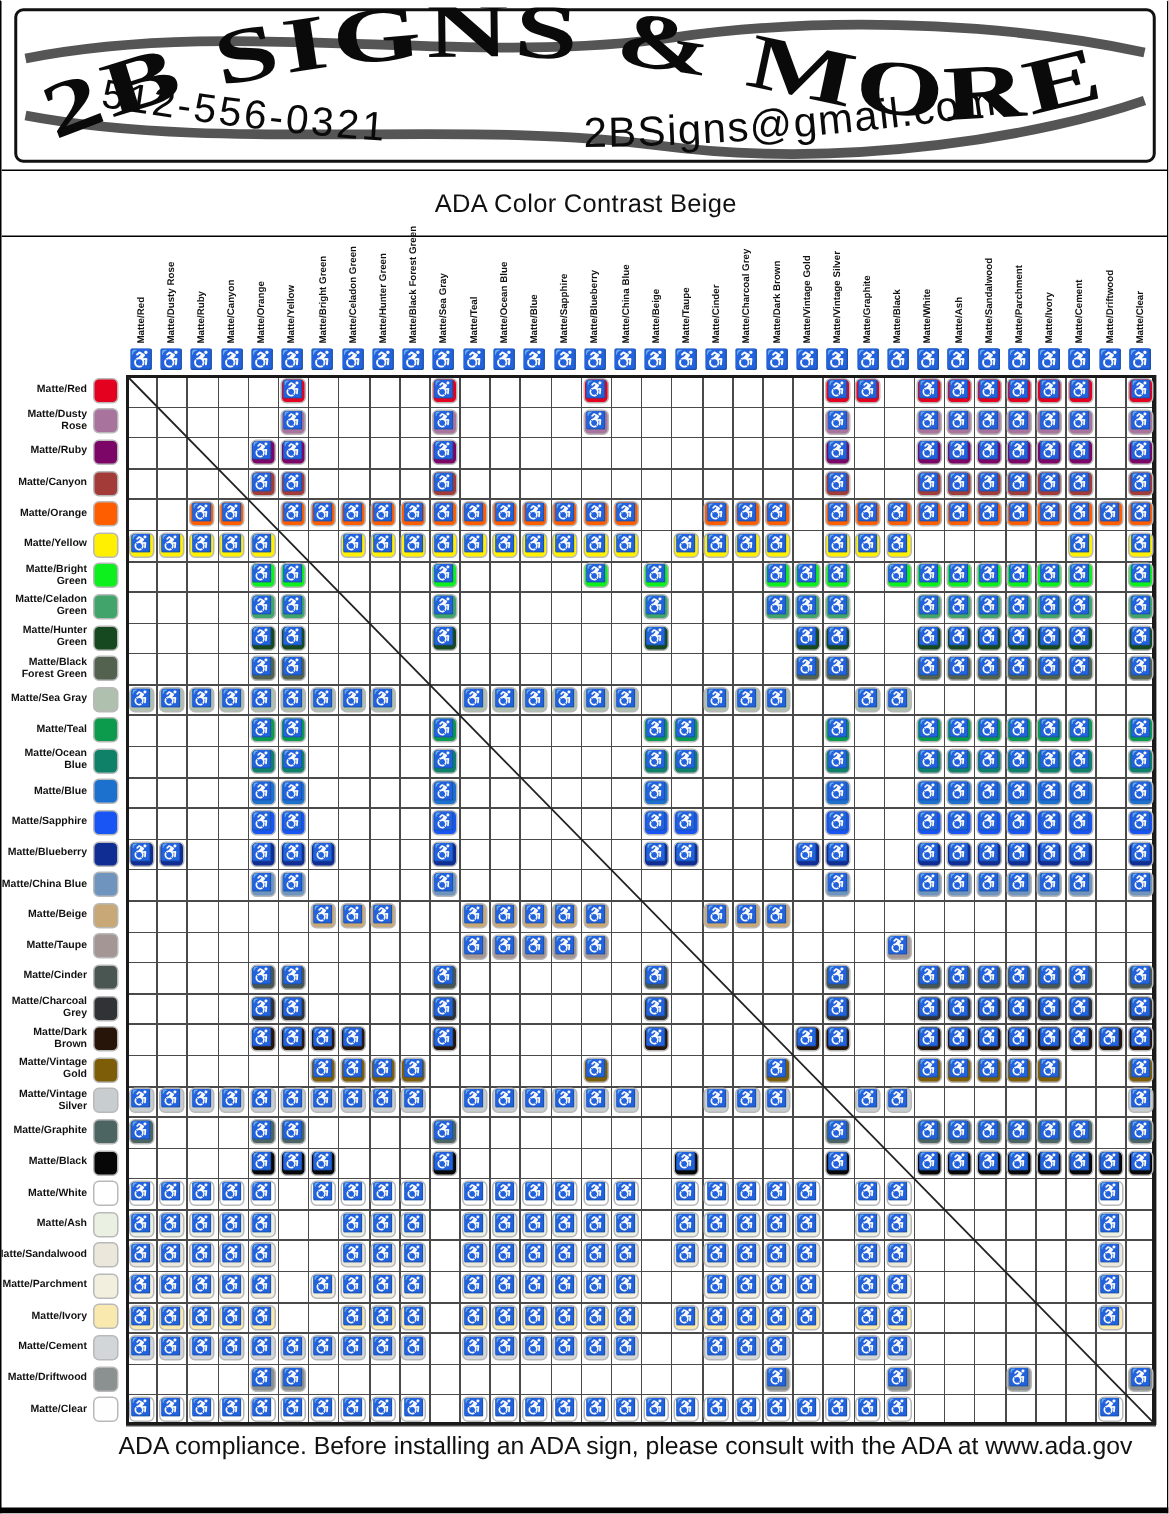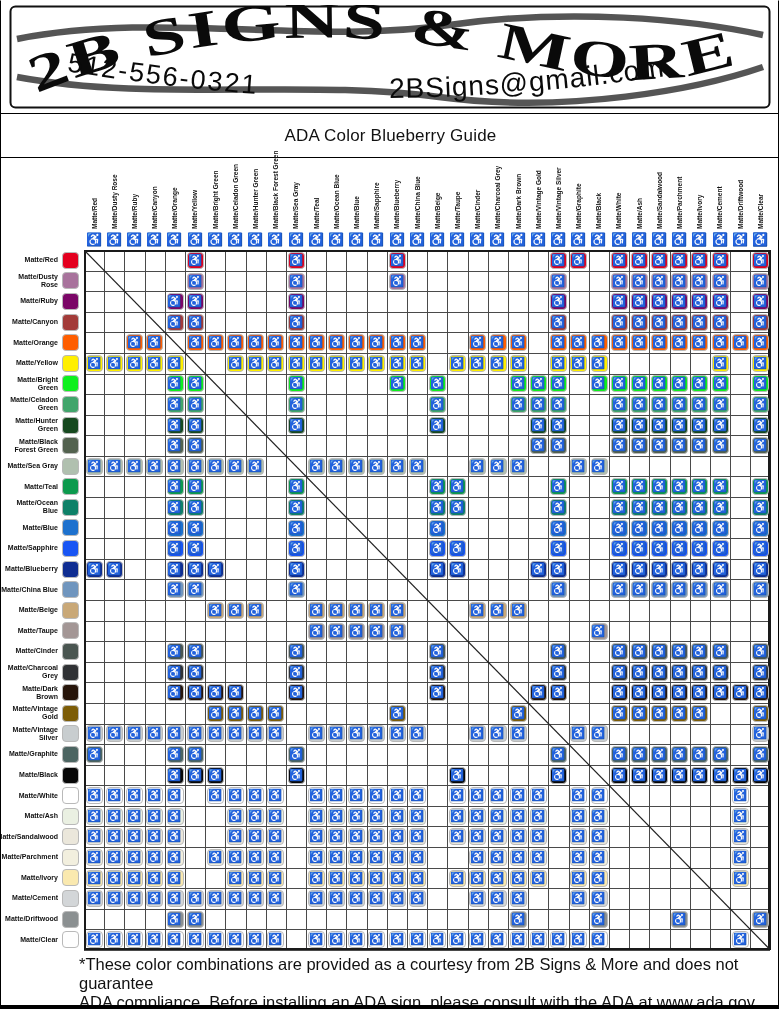--- a/index.html
+++ b/index.html
@@ -51,7 +51,7 @@
   </svg>
 
   <div class="titlebar">
-    <span>ADA Color Blueberry Guide</span>
+    <span>ADA Color Contrast Beige</span>
   </div>
 
   <div id="labels">

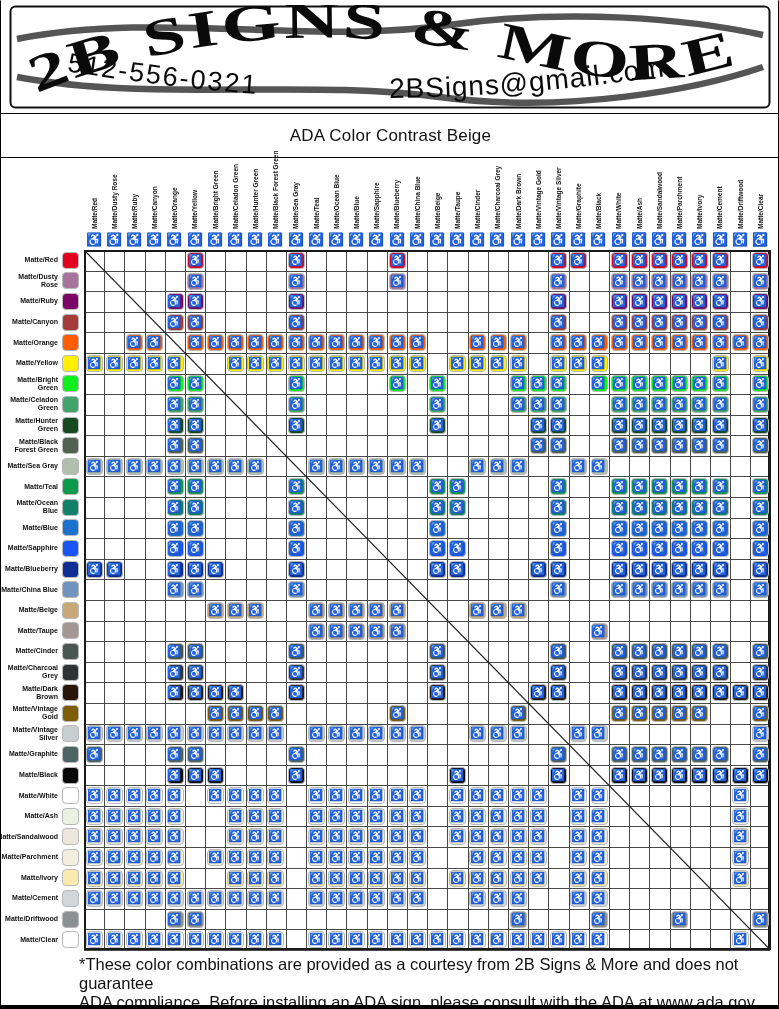--- a/index.html
+++ b/index.html
@@ -268,7 +268,6 @@
       </svg><div class="cellsq" style="left:102.7px;top:1.9px;background:#E4001F;color:#FFEF00">♿</div><div class="cellsq" style="left:203.6px;top:1.9px;background:#E4001F;color:#B0C0AF">♿</div><div class="cellsq" style="left:304.6px;top:1.9px;background:#E4001F;color:#0F2D92">♿</div><div class="cellsq" style="left:466.1px;top:1.9px;background:#E4001F;color:#C8CDCF">♿</div><div class="cellsq" style="left:486.3px;top:1.9px;background:#E4001F;color:#4C6562">♿</div><div class="cellsq" style="left:526.6px;top:1.9px;background:#E4001F;color:#FFFFFF">♿</div><div class="cellsq" style="left:546.8px;top:1.9px;background:#E4001F;color:#EAF0E2">♿</div><div class="cellsq" style="left:567.0px;top:1.9px;background:#E4001F;color:#EBE7DB">♿</div><div class="cellsq" style="left:587.2px;top:1.9px;background:#E4001F;color:#F2EFDE">♿</div><div class="cellsq" style="left:607.4px;top:1.9px;background:#E4001F;color:#FAE9AF">♿</div><div class="cellsq" style="left:627.6px;top:1.9px;background:#E4001F;color:#D3D6D8">♿</div><div class="cellsq" style="left:668.0px;top:1.9px;background:#E4001F;color:#FEFEFE">♿</div><div class="cellsq" style="left:102.7px;top:22.5px;background:#A8739C;color:#FFEF00">♿</div><div class="cellsq" style="left:203.6px;top:22.5px;background:#A8739C;color:#B0C0AF">♿</div><div class="cellsq" style="left:304.6px;top:22.5px;background:#A8739C;color:#0F2D92">♿</div><div class="cellsq" style="left:466.1px;top:22.5px;background:#A8739C;color:#C8CDCF">♿</div><div class="cellsq" style="left:526.6px;top:22.5px;background:#A8739C;color:#FFFFFF">♿</div><div class="cellsq" style="left:546.8px;top:22.5px;background:#A8739C;color:#EAF0E2">♿</div><div class="cellsq" style="left:567.0px;top:22.5px;background:#A8739C;color:#EBE7DB">♿</div><div class="cellsq" style="left:587.2px;top:22.5px;background:#A8739C;color:#F2EFDE">♿</div><div class="cellsq" style="left:607.4px;top:22.5px;background:#A8739C;color:#FAE9AF">♿</div><div class="cellsq" style="left:627.6px;top:22.5px;background:#A8739C;color:#D3D6D8">♿</div><div class="cellsq" style="left:668.0px;top:22.5px;background:#A8739C;color:#FEFEFE">♿</div><div class="cellsq" style="left:82.5px;top:43.1px;background:#7B0667;color:#FF5E00">♿</div><div class="cellsq" style="left:102.7px;top:43.1px;background:#7B0667;color:#FFEF00">♿</div><div class="cellsq" style="left:203.6px;top:43.1px;background:#7B0667;color:#B0C0AF">♿</div><div class="cellsq" style="left:466.1px;top:43.1px;background:#7B0667;color:#C8CDCF">♿</div><div class="cellsq" style="left:526.6px;top:43.1px;background:#7B0667;color:#FFFFFF">♿</div><div class="cellsq" style="left:546.8px;top:43.1px;background:#7B0667;color:#EAF0E2">♿</div><div class="cellsq" style="left:567.0px;top:43.1px;background:#7B0667;color:#EBE7DB">♿</div><div class="cellsq" style="left:587.2px;top:43.1px;background:#7B0667;color:#F2EFDE">♿</div><div class="cellsq" style="left:607.4px;top:43.1px;background:#7B0667;color:#FAE9AF">♿</div><div class="cellsq" style="left:627.6px;top:43.1px;background:#7B0667;color:#D3D6D8">♿</div><div class="cellsq" style="left:668.0px;top:43.1px;background:#7B0667;color:#FEFEFE">♿</div><div class="cellsq" style="left:82.5px;top:63.7px;background:#A33B39;color:#FF5E00">♿</div><div class="cellsq" style="left:102.7px;top:63.7px;background:#A33B39;color:#FFEF00">♿</div><div class="cellsq" style="left:203.6px;top:63.7px;background:#A33B39;color:#B0C0AF">♿</div><div class="cellsq" style="left:466.1px;top:63.7px;background:#A33B39;color:#C8CDCF">♿</div><div class="cellsq" style="left:526.6px;top:63.7px;background:#A33B39;color:#FFFFFF">♿</div><div class="cellsq" style="left:546.8px;top:63.7px;background:#A33B39;color:#EAF0E2">♿</div><div class="cellsq" style="left:567.0px;top:63.7px;background:#A33B39;color:#EBE7DB">♿</div><div class="cellsq" style="left:587.2px;top:63.7px;background:#A33B39;color:#F2EFDE">♿</div><div class="cellsq" style="left:607.4px;top:63.7px;background:#A33B39;color:#FAE9AF">♿</div><div class="cellsq" style="left:627.6px;top:63.7px;background:#A33B39;color:#D3D6D8">♿</div><div class="cellsq" style="left:668.0px;top:63.7px;background:#A33B39;color:#FEFEFE">♿</div><div class="cellsq" style="left:42.1px;top:84.3px;background:#FF5E00;color:#7B0667">♿</div><div class="cellsq" style="left:62.3px;top:84.3px;background:#FF5E00;color:#A33B39">♿</div><div class="cellsq" style="left:102.7px;top:84.3px;background:#FF5E00;color:#FFEF00">♿</div><div class="cellsq" style="left:122.8px;top:84.3px;background:#FF5E00;color:#0EF01E">♿</div><div class="cellsq" style="left:143.0px;top:84.3px;background:#FF5E00;color:#41A56B">♿</div><div class="cellsq" style="left:163.2px;top:84.3px;background:#FF5E00;color:#16491F">♿</div><div class="cellsq" style="left:183.4px;top:84.3px;background:#FF5E00;color:#53624F">♿</div><div class="cellsq" style="left:203.6px;top:84.3px;background:#FF5E00;color:#B0C0AF">♿</div><div class="cellsq" style="left:223.8px;top:84.3px;background:#FF5E00;color:#0C9A4D">♿</div><div class="cellsq" style="left:244.0px;top:84.3px;background:#FF5E00;color:#0E8168">♿</div><div class="cellsq" style="left:264.2px;top:84.3px;background:#FF5E00;color:#1D71CE">♿</div><div class="cellsq" style="left:284.4px;top:84.3px;background:#FF5E00;color:#1855F4">♿</div><div class="cellsq" style="left:304.6px;top:84.3px;background:#FF5E00;color:#0F2D92">♿</div><div class="cellsq" style="left:324.7px;top:84.3px;background:#FF5E00;color:#6F95BE">♿</div><div class="cellsq" style="left:385.3px;top:84.3px;background:#FF5E00;color:#4A5651">♿</div><div class="cellsq" style="left:405.5px;top:84.3px;background:#FF5E00;color:#303235">♿</div><div class="cellsq" style="left:425.7px;top:84.3px;background:#FF5E00;color:#27150A">♿</div><div class="cellsq" style="left:466.1px;top:84.3px;background:#FF5E00;color:#C8CDCF">♿</div><div class="cellsq" style="left:486.3px;top:84.3px;background:#FF5E00;color:#4C6562">♿</div><div class="cellsq" style="left:506.5px;top:84.3px;background:#FF5E00;color:#070707">♿</div><div class="cellsq" style="left:526.6px;top:84.3px;background:#FF5E00;color:#FFFFFF">♿</div><div class="cellsq" style="left:546.8px;top:84.3px;background:#FF5E00;color:#EAF0E2">♿</div><div class="cellsq" style="left:567.0px;top:84.3px;background:#FF5E00;color:#EBE7DB">♿</div><div class="cellsq" style="left:587.2px;top:84.3px;background:#FF5E00;color:#F2EFDE">♿</div><div class="cellsq" style="left:607.4px;top:84.3px;background:#FF5E00;color:#FAE9AF">♿</div><div class="cellsq" style="left:627.6px;top:84.3px;background:#FF5E00;color:#D3D6D8">♿</div><div class="cellsq" style="left:647.8px;top:84.3px;background:#FF5E00;color:#8B9091">♿</div><div class="cellsq" style="left:668.0px;top:84.3px;background:#FF5E00;color:#FEFEFE">♿</div><div class="cellsq" style="left:1.7px;top:104.8px;background:#FFEF00;color:#E4001F">♿</div><div class="cellsq" style="left:21.9px;top:104.8px;background:#FFEF00;color:#A8739C">♿</div><div class="cellsq" style="left:42.1px;top:104.8px;background:#FFEF00;color:#7B0667">♿</div><div class="cellsq" style="left:62.3px;top:104.8px;background:#FFEF00;color:#A33B39">♿</div><div class="cellsq" style="left:82.5px;top:104.8px;background:#FFEF00;color:#FF5E00">♿</div><div class="cellsq" style="left:143.0px;top:104.8px;background:#FFEF00;color:#41A56B">♿</div><div class="cellsq" style="left:163.2px;top:104.8px;background:#FFEF00;color:#16491F">♿</div><div class="cellsq" style="left:183.4px;top:104.8px;background:#FFEF00;color:#53624F">♿</div><div class="cellsq" style="left:203.6px;top:104.8px;background:#FFEF00;color:#B0C0AF">♿</div><div class="cellsq" style="left:223.8px;top:104.8px;background:#FFEF00;color:#0C9A4D">♿</div><div class="cellsq" style="left:244.0px;top:104.8px;background:#FFEF00;color:#0E8168">♿</div><div class="cellsq" style="left:264.2px;top:104.8px;background:#FFEF00;color:#1D71CE">♿</div><div class="cellsq" style="left:284.4px;top:104.8px;background:#FFEF00;color:#1855F4">♿</div><div class="cellsq" style="left:304.6px;top:104.8px;background:#FFEF00;color:#0F2D92">♿</div><div class="cellsq" style="left:324.7px;top:104.8px;background:#FFEF00;color:#6F95BE">♿</div><div class="cellsq" style="left:365.1px;top:104.8px;background:#FFEF00;color:#A39695">♿</div><div class="cellsq" style="left:385.3px;top:104.8px;background:#FFEF00;color:#4A5651">♿</div><div class="cellsq" style="left:405.5px;top:104.8px;background:#FFEF00;color:#303235">♿</div><div class="cellsq" style="left:425.7px;top:104.8px;background:#FFEF00;color:#27150A">♿</div><div class="cellsq" style="left:466.1px;top:104.8px;background:#FFEF00;color:#C8CDCF">♿</div><div class="cellsq" style="left:486.3px;top:104.8px;background:#FFEF00;color:#4C6562">♿</div><div class="cellsq" style="left:506.5px;top:104.8px;background:#FFEF00;color:#070707">♿</div><div class="cellsq" style="left:627.6px;top:104.8px;background:#FFEF00;color:#D3D6D8">♿</div><div class="cellsq" style="left:668.0px;top:104.8px;background:#FFEF00;color:#FEFEFE">♿</div><div class="cellsq" style="left:82.5px;top:125.4px;background:#0EF01E;color:#FF5E00">♿</div><div class="cellsq" style="left:102.7px;top:125.4px;background:#0EF01E;color:#FFEF00">♿</div><div class="cellsq" style="left:203.6px;top:125.4px;background:#0EF01E;color:#B0C0AF">♿</div><div class="cellsq" style="left:304.6px;top:125.4px;background:#0EF01E;color:#0F2D92">♿</div><div class="cellsq" style="left:344.9px;top:125.4px;background:#0EF01E;color:#C9A877">♿</div><div class="cellsq" style="left:425.7px;top:125.4px;background:#0EF01E;color:#27150A">♿</div><div class="cellsq" style="left:445.9px;top:125.4px;background:#0EF01E;color:#7D5D07">♿</div><div class="cellsq" style="left:466.1px;top:125.4px;background:#0EF01E;color:#C8CDCF">♿</div><div class="cellsq" style="left:506.5px;top:125.4px;background:#0EF01E;color:#070707">♿</div><div class="cellsq" style="left:526.6px;top:125.4px;background:#0EF01E;color:#FFFFFF">♿</div><div class="cellsq" style="left:546.8px;top:125.4px;background:#0EF01E;color:#EAF0E2">♿</div><div class="cellsq" style="left:567.0px;top:125.4px;background:#0EF01E;color:#EBE7DB">♿</div><div class="cellsq" style="left:587.2px;top:125.4px;background:#0EF01E;color:#F2EFDE">♿</div><div class="cellsq" style="left:607.4px;top:125.4px;background:#0EF01E;color:#FAE9AF">♿</div><div class="cellsq" style="left:627.6px;top:125.4px;background:#0EF01E;color:#D3D6D8">♿</div><div class="cellsq" style="left:668.0px;top:125.4px;background:#0EF01E;color:#FEFEFE">♿</div><div class="cellsq" style="left:82.5px;top:146.0px;background:#41A56B;color:#FF5E00">♿</div><div class="cellsq" style="left:102.7px;top:146.0px;background:#41A56B;color:#FFEF00">♿</div><div class="cellsq" style="left:203.6px;top:146.0px;background:#41A56B;color:#B0C0AF">♿</div><div class="cellsq" style="left:344.9px;top:146.0px;background:#41A56B;color:#C9A877">♿</div><div class="cellsq" style="left:425.7px;top:146.0px;background:#41A56B;color:#27150A">♿</div><div class="cellsq" style="left:445.9px;top:146.0px;background:#41A56B;color:#7D5D07">♿</div><div class="cellsq" style="left:466.1px;top:146.0px;background:#41A56B;color:#C8CDCF">♿</div><div class="cellsq" style="left:526.6px;top:146.0px;background:#41A56B;color:#FFFFFF">♿</div><div class="cellsq" style="left:546.8px;top:146.0px;background:#41A56B;color:#EAF0E2">♿</div><div class="cellsq" style="left:567.0px;top:146.0px;background:#41A56B;color:#EBE7DB">♿</div><div class="cellsq" style="left:587.2px;top:146.0px;background:#41A56B;color:#F2EFDE">♿</div><div class="cellsq" style="left:607.4px;top:146.0px;background:#41A56B;color:#FAE9AF">♿</div><div class="cellsq" style="left:627.6px;top:146.0px;background:#41A56B;color:#D3D6D8">♿</div><div class="cellsq" style="left:668.0px;top:146.0px;background:#41A56B;color:#FEFEFE">♿</div><div class="cellsq" style="left:82.5px;top:166.6px;background:#16491F;color:#FF5E00">♿</div><div class="cellsq" style="left:102.7px;top:166.6px;background:#16491F;color:#FFEF00">♿</div><div class="cellsq" style="left:203.6px;top:166.6px;background:#16491F;color:#B0C0AF">♿</div><div class="cellsq" style="left:344.9px;top:166.6px;background:#16491F;color:#C9A877">♿</div><div class="cellsq" style="left:445.9px;top:166.6px;background:#16491F;color:#7D5D07">♿</div><div class="cellsq" style="left:466.1px;top:166.6px;background:#16491F;color:#C8CDCF">♿</div><div class="cellsq" style="left:526.6px;top:166.6px;background:#16491F;color:#FFFFFF">♿</div><div class="cellsq" style="left:546.8px;top:166.6px;background:#16491F;color:#EAF0E2">♿</div><div class="cellsq" style="left:567.0px;top:166.6px;background:#16491F;color:#EBE7DB">♿</div><div class="cellsq" style="left:587.2px;top:166.6px;background:#16491F;color:#F2EFDE">♿</div><div class="cellsq" style="left:607.4px;top:166.6px;background:#16491F;color:#FAE9AF">♿</div><div class="cellsq" style="left:627.6px;top:166.6px;background:#16491F;color:#D3D6D8">♿</div><div class="cellsq" style="left:668.0px;top:166.6px;background:#16491F;color:#FEFEFE">♿</div><div class="cellsq" style="left:82.5px;top:187.2px;background:#53624F;color:#FF5E00">♿</div><div class="cellsq" style="left:102.7px;top:187.2px;background:#53624F;color:#FFEF00">♿</div><div class="cellsq" style="left:445.9px;top:187.2px;background:#53624F;color:#7D5D07">♿</div><div class="cellsq" style="left:466.1px;top:187.2px;background:#53624F;color:#C8CDCF">♿</div><div class="cellsq" style="left:526.6px;top:187.2px;background:#53624F;color:#FFFFFF">♿</div><div class="cellsq" style="left:546.8px;top:187.2px;background:#53624F;color:#EAF0E2">♿</div><div class="cellsq" style="left:567.0px;top:187.2px;background:#53624F;color:#EBE7DB">♿</div><div class="cellsq" style="left:587.2px;top:187.2px;background:#53624F;color:#F2EFDE">♿</div><div class="cellsq" style="left:607.4px;top:187.2px;background:#53624F;color:#FAE9AF">♿</div><div class="cellsq" style="left:627.6px;top:187.2px;background:#53624F;color:#D3D6D8">♿</div><div class="cellsq" style="left:668.0px;top:187.2px;background:#53624F;color:#FEFEFE">♿</div><div class="cellsq" style="left:1.7px;top:207.8px;background:#B0C0AF;color:#E4001F">♿</div><div class="cellsq" style="left:21.9px;top:207.8px;background:#B0C0AF;color:#A8739C">♿</div><div class="cellsq" style="left:42.1px;top:207.8px;background:#B0C0AF;color:#7B0667">♿</div><div class="cellsq" style="left:62.3px;top:207.8px;background:#B0C0AF;color:#A33B39">♿</div><div class="cellsq" style="left:82.5px;top:207.8px;background:#B0C0AF;color:#FF5E00">♿</div><div class="cellsq" style="left:102.7px;top:207.8px;background:#B0C0AF;color:#FFEF00">♿</div><div class="cellsq" style="left:122.8px;top:207.8px;background:#B0C0AF;color:#0EF01E">♿</div><div class="cellsq" style="left:143.0px;top:207.8px;background:#B0C0AF;color:#41A56B">♿</div><div class="cellsq" style="left:163.2px;top:207.8px;background:#B0C0AF;color:#16491F">♿</div><div class="cellsq" style="left:223.8px;top:207.8px;background:#B0C0AF;color:#0C9A4D">♿</div><div class="cellsq" style="left:244.0px;top:207.8px;background:#B0C0AF;color:#0E8168">♿</div><div class="cellsq" style="left:264.2px;top:207.8px;background:#B0C0AF;color:#1D71CE">♿</div><div class="cellsq" style="left:284.4px;top:207.8px;background:#B0C0AF;color:#1855F4">♿</div><div class="cellsq" style="left:304.6px;top:207.8px;background:#B0C0AF;color:#0F2D92">♿</div><div class="cellsq" style="left:324.7px;top:207.8px;background:#B0C0AF;color:#6F95BE">♿</div><div class="cellsq" style="left:385.3px;top:207.8px;background:#B0C0AF;color:#4A5651">♿</div><div class="cellsq" style="left:405.5px;top:207.8px;background:#B0C0AF;color:#303235">♿</div><div class="cellsq" style="left:425.7px;top:207.8px;background:#B0C0AF;color:#27150A">♿</div><div class="cellsq" style="left:486.3px;top:207.8px;background:#B0C0AF;color:#4C6562">♿</div><div class="cellsq" style="left:506.5px;top:207.8px;background:#B0C0AF;color:#070707">♿</div><div class="cellsq" style="left:82.5px;top:228.4px;background:#0C9A4D;color:#FF5E00">♿</div><div class="cellsq" style="left:102.7px;top:228.4px;background:#0C9A4D;color:#FFEF00">♿</div><div class="cellsq" style="left:203.6px;top:228.4px;background:#0C9A4D;color:#B0C0AF">♿</div><div class="cellsq" style="left:344.9px;top:228.4px;background:#0C9A4D;color:#C9A877">♿</div><div class="cellsq" style="left:365.1px;top:228.4px;background:#0C9A4D;color:#A39695">♿</div><div class="cellsq" style="left:466.1px;top:228.4px;background:#0C9A4D;color:#C8CDCF">♿</div><div class="cellsq" style="left:526.6px;top:228.4px;background:#0C9A4D;color:#FFFFFF">♿</div><div class="cellsq" style="left:546.8px;top:228.4px;background:#0C9A4D;color:#EAF0E2">♿</div><div class="cellsq" style="left:567.0px;top:228.4px;background:#0C9A4D;color:#EBE7DB">♿</div><div class="cellsq" style="left:587.2px;top:228.4px;background:#0C9A4D;color:#F2EFDE">♿</div><div class="cellsq" style="left:607.4px;top:228.4px;background:#0C9A4D;color:#FAE9AF">♿</div><div class="cellsq" style="left:627.6px;top:228.4px;background:#0C9A4D;color:#D3D6D8">♿</div><div class="cellsq" style="left:668.0px;top:228.4px;background:#0C9A4D;color:#FEFEFE">♿</div><div class="cellsq" style="left:82.5px;top:249.0px;background:#0E8168;color:#FF5E00">♿</div><div class="cellsq" style="left:102.7px;top:249.0px;background:#0E8168;color:#FFEF00">♿</div><div class="cellsq" style="left:203.6px;top:249.0px;background:#0E8168;color:#B0C0AF">♿</div><div class="cellsq" style="left:344.9px;top:249.0px;background:#0E8168;color:#C9A877">♿</div><div class="cellsq" style="left:365.1px;top:249.0px;background:#0E8168;color:#A39695">♿</div><div class="cellsq" style="left:466.1px;top:249.0px;background:#0E8168;color:#C8CDCF">♿</div><div class="cellsq" style="left:526.6px;top:249.0px;background:#0E8168;color:#FFFFFF">♿</div><div class="cellsq" style="left:546.8px;top:249.0px;background:#0E8168;color:#EAF0E2">♿</div><div class="cellsq" style="left:567.0px;top:249.0px;background:#0E8168;color:#EBE7DB">♿</div><div class="cellsq" style="left:587.2px;top:249.0px;background:#0E8168;color:#F2EFDE">♿</div><div class="cellsq" style="left:607.4px;top:249.0px;background:#0E8168;color:#FAE9AF">♿</div><div class="cellsq" style="left:627.6px;top:249.0px;background:#0E8168;color:#D3D6D8">♿</div><div class="cellsq" style="left:668.0px;top:249.0px;background:#0E8168;color:#FEFEFE">♿</div><div class="cellsq" style="left:82.5px;top:269.5px;background:#1D71CE;color:#FF5E00">♿</div><div class="cellsq" style="left:102.7px;top:269.5px;background:#1D71CE;color:#FFEF00">♿</div><div class="cellsq" style="left:203.6px;top:269.5px;background:#1D71CE;color:#B0C0AF">♿</div><div class="cellsq" style="left:344.9px;top:269.5px;background:#1D71CE;color:#C9A877">♿</div><div class="cellsq" style="left:466.1px;top:269.5px;background:#1D71CE;color:#C8CDCF">♿</div><div class="cellsq" style="left:526.6px;top:269.5px;background:#1D71CE;color:#FFFFFF">♿</div><div class="cellsq" style="left:546.8px;top:269.5px;background:#1D71CE;color:#EAF0E2">♿</div><div class="cellsq" style="left:567.0px;top:269.5px;background:#1D71CE;color:#EBE7DB">♿</div><div class="cellsq" style="left:587.2px;top:269.5px;background:#1D71CE;color:#F2EFDE">♿</div><div class="cellsq" style="left:607.4px;top:269.5px;background:#1D71CE;color:#FAE9AF">♿</div><div class="cellsq" style="left:627.6px;top:269.5px;background:#1D71CE;color:#D3D6D8">♿</div><div class="cellsq" style="left:668.0px;top:269.5px;background:#1D71CE;color:#FEFEFE">♿</div><div class="cellsq" style="left:82.5px;top:290.1px;background:#1855F4;color:#FF5E00">♿</div><div class="cellsq" style="left:102.7px;top:290.1px;background:#1855F4;color:#FFEF00">♿</div><div class="cellsq" style="left:203.6px;top:290.1px;background:#1855F4;color:#B0C0AF">♿</div><div class="cellsq" style="left:344.9px;top:290.1px;background:#1855F4;color:#C9A877">♿</div><div class="cellsq" style="left:365.1px;top:290.1px;background:#1855F4;color:#A39695">♿</div><div class="cellsq" style="left:466.1px;top:290.1px;background:#1855F4;color:#C8CDCF">♿</div><div class="cellsq" style="left:526.6px;top:290.1px;background:#1855F4;color:#FFFFFF">♿</div><div class="cellsq" style="left:546.8px;top:290.1px;background:#1855F4;color:#EAF0E2">♿</div><div class="cellsq" style="left:567.0px;top:290.1px;background:#1855F4;color:#EBE7DB">♿</div><div class="cellsq" style="left:587.2px;top:290.1px;background:#1855F4;color:#F2EFDE">♿</div><div class="cellsq" style="left:607.4px;top:290.1px;background:#1855F4;color:#FAE9AF">♿</div><div class="cellsq" style="left:627.6px;top:290.1px;background:#1855F4;color:#D3D6D8">♿</div><div class="cellsq" style="left:668.0px;top:290.1px;background:#1855F4;color:#FEFEFE">♿</div><div class="cellsq" style="left:1.7px;top:310.7px;background:#0F2D92;color:#E4001F">♿</div><div class="cellsq" style="left:21.9px;top:310.7px;background:#0F2D92;color:#A8739C">♿</div><div class="cellsq" style="left:82.5px;top:310.7px;background:#0F2D92;color:#FF5E00">♿</div><div class="cellsq" style="left:102.7px;top:310.7px;background:#0F2D92;color:#FFEF00">♿</div><div class="cellsq" style="left:122.8px;top:310.7px;background:#0F2D92;color:#0EF01E">♿</div><div class="cellsq" style="left:203.6px;top:310.7px;background:#0F2D92;color:#B0C0AF">♿</div><div class="cellsq" style="left:344.9px;top:310.7px;background:#0F2D92;color:#C9A877">♿</div><div class="cellsq" style="left:365.1px;top:310.7px;background:#0F2D92;color:#A39695">♿</div><div class="cellsq" style="left:445.9px;top:310.7px;background:#0F2D92;color:#7D5D07">♿</div><div class="cellsq" style="left:466.1px;top:310.7px;background:#0F2D92;color:#C8CDCF">♿</div><div class="cellsq" style="left:526.6px;top:310.7px;background:#0F2D92;color:#FFFFFF">♿</div><div class="cellsq" style="left:546.8px;top:310.7px;background:#0F2D92;color:#EAF0E2">♿</div><div class="cellsq" style="left:567.0px;top:310.7px;background:#0F2D92;color:#EBE7DB">♿</div><div class="cellsq" style="left:587.2px;top:310.7px;background:#0F2D92;color:#F2EFDE">♿</div><div class="cellsq" style="left:607.4px;top:310.7px;background:#0F2D92;color:#FAE9AF">♿</div><div class="cellsq" style="left:627.6px;top:310.7px;background:#0F2D92;color:#D3D6D8">♿</div><div class="cellsq" style="left:668.0px;top:310.7px;background:#0F2D92;color:#FEFEFE">♿</div><div class="cellsq" style="left:82.5px;top:331.3px;background:#6F95BE;color:#FF5E00">♿</div><div class="cellsq" style="left:102.7px;top:331.3px;background:#6F95BE;color:#FFEF00">♿</div><div class="cellsq" style="left:203.6px;top:331.3px;background:#6F95BE;color:#B0C0AF">♿</div><div class="cellsq" style="left:466.1px;top:331.3px;background:#6F95BE;color:#C8CDCF">♿</div><div class="cellsq" style="left:526.6px;top:331.3px;background:#6F95BE;color:#FFFFFF">♿</div><div class="cellsq" style="left:546.8px;top:331.3px;background:#6F95BE;color:#EAF0E2">♿</div><div class="cellsq" style="left:567.0px;top:331.3px;background:#6F95BE;color:#EBE7DB">♿</div><div class="cellsq" style="left:587.2px;top:331.3px;background:#6F95BE;color:#F2EFDE">♿</div><div class="cellsq" style="left:607.4px;top:331.3px;background:#6F95BE;color:#FAE9AF">♿</div><div class="cellsq" style="left:627.6px;top:331.3px;background:#6F95BE;color:#D3D6D8">♿</div><div class="cellsq" style="left:668.0px;top:331.3px;background:#6F95BE;color:#FEFEFE">♿</div><div class="cellsq" style="left:122.8px;top:351.9px;background:#C9A877;color:#0EF01E">♿</div><div class="cellsq" style="left:143.0px;top:351.9px;background:#C9A877;color:#41A56B">♿</div><div class="cellsq" style="left:163.2px;top:351.9px;background:#C9A877;color:#16491F">♿</div><div class="cellsq" style="left:223.8px;top:351.9px;background:#C9A877;color:#0C9A4D">♿</div><div class="cellsq" style="left:244.0px;top:351.9px;background:#C9A877;color:#0E8168">♿</div><div class="cellsq" style="left:264.2px;top:351.9px;background:#C9A877;color:#1D71CE">♿</div><div class="cellsq" style="left:284.4px;top:351.9px;background:#C9A877;color:#1855F4">♿</div><div class="cellsq" style="left:304.6px;top:351.9px;background:#C9A877;color:#0F2D92">♿</div><div class="cellsq" style="left:385.3px;top:351.9px;background:#C9A877;color:#4A5651">♿</div><div class="cellsq" style="left:405.5px;top:351.9px;background:#C9A877;color:#303235">♿</div><div class="cellsq" style="left:425.7px;top:351.9px;background:#C9A877;color:#27150A">♿</div><div class="cellsq" style="left:223.8px;top:372.5px;background:#A39695;color:#0C9A4D">♿</div><div class="cellsq" style="left:244.0px;top:372.5px;background:#A39695;color:#0E8168">♿</div><div class="cellsq" style="left:264.2px;top:372.5px;background:#A39695;color:#1D71CE">♿</div><div class="cellsq" style="left:284.4px;top:372.5px;background:#A39695;color:#1855F4">♿</div><div class="cellsq" style="left:304.6px;top:372.5px;background:#A39695;color:#0F2D92">♿</div><div class="cellsq" style="left:506.5px;top:372.5px;background:#A39695;color:#070707">♿</div><div class="cellsq" style="left:82.5px;top:393.1px;background:#4A5651;color:#FF5E00">♿</div><div class="cellsq" style="left:102.7px;top:393.1px;background:#4A5651;color:#FFEF00">♿</div><div class="cellsq" style="left:203.6px;top:393.1px;background:#4A5651;color:#B0C0AF">♿</div><div class="cellsq" style="left:344.9px;top:393.1px;background:#4A5651;color:#C9A877">♿</div><div class="cellsq" style="left:466.1px;top:393.1px;background:#4A5651;color:#C8CDCF">♿</div><div class="cellsq" style="left:526.6px;top:393.1px;background:#4A5651;color:#FFFFFF">♿</div><div class="cellsq" style="left:546.8px;top:393.1px;background:#4A5651;color:#EAF0E2">♿</div><div class="cellsq" style="left:567.0px;top:393.1px;background:#4A5651;color:#EBE7DB">♿</div><div class="cellsq" style="left:587.2px;top:393.1px;background:#4A5651;color:#F2EFDE">♿</div><div class="cellsq" style="left:607.4px;top:393.1px;background:#4A5651;color:#FAE9AF">♿</div><div class="cellsq" style="left:627.6px;top:393.1px;background:#4A5651;color:#D3D6D8">♿</div><div class="cellsq" style="left:668.0px;top:393.1px;background:#4A5651;color:#FEFEFE">♿</div><div class="cellsq" style="left:82.5px;top:413.7px;background:#303235;color:#FF5E00">♿</div><div class="cellsq" style="left:102.7px;top:413.7px;background:#303235;color:#FFEF00">♿</div><div class="cellsq" style="left:203.6px;top:413.7px;background:#303235;color:#B0C0AF">♿</div><div class="cellsq" style="left:344.9px;top:413.7px;background:#303235;color:#C9A877">♿</div><div class="cellsq" style="left:466.1px;top:413.7px;background:#303235;color:#C8CDCF">♿</div><div class="cellsq" style="left:526.6px;top:413.7px;background:#303235;color:#FFFFFF">♿</div><div class="cellsq" style="left:546.8px;top:413.7px;background:#303235;color:#EAF0E2">♿</div><div class="cellsq" style="left:567.0px;top:413.7px;background:#303235;color:#EBE7DB">♿</div><div class="cellsq" style="left:587.2px;top:413.7px;background:#303235;color:#F2EFDE">♿</div><div class="cellsq" style="left:607.4px;top:413.7px;background:#303235;color:#FAE9AF">♿</div><div class="cellsq" style="left:627.6px;top:413.7px;background:#303235;color:#D3D6D8">♿</div><div class="cellsq" style="left:668.0px;top:413.7px;background:#303235;color:#FEFEFE">♿</div><div class="cellsq" style="left:82.5px;top:434.2px;background:#27150A;color:#FF5E00">♿</div><div class="cellsq" style="left:102.7px;top:434.2px;background:#27150A;color:#FFEF00">♿</div><div class="cellsq" style="left:122.8px;top:434.2px;background:#27150A;color:#0EF01E">♿</div><div class="cellsq" style="left:143.0px;top:434.2px;background:#27150A;color:#41A56B">♿</div><div class="cellsq" style="left:203.6px;top:434.2px;background:#27150A;color:#B0C0AF">♿</div><div class="cellsq" style="left:344.9px;top:434.2px;background:#27150A;color:#C9A877">♿</div><div class="cellsq" style="left:445.9px;top:434.2px;background:#27150A;color:#7D5D07">♿</div><div class="cellsq" style="left:466.1px;top:434.2px;background:#27150A;color:#C8CDCF">♿</div><div class="cellsq" style="left:526.6px;top:434.2px;background:#27150A;color:#FFFFFF">♿</div><div class="cellsq" style="left:546.8px;top:434.2px;background:#27150A;color:#EAF0E2">♿</div><div class="cellsq" style="left:567.0px;top:434.2px;background:#27150A;color:#EBE7DB">♿</div><div class="cellsq" style="left:587.2px;top:434.2px;background:#27150A;color:#F2EFDE">♿</div><div class="cellsq" style="left:607.4px;top:434.2px;background:#27150A;color:#FAE9AF">♿</div><div class="cellsq" style="left:627.6px;top:434.2px;background:#27150A;color:#D3D6D8">♿</div><div class="cellsq" style="left:647.8px;top:434.2px;background:#27150A;color:#8B9091">♿</div><div class="cellsq" style="left:668.0px;top:434.2px;background:#27150A;color:#FEFEFE">♿</div><div class="cellsq" style="left:122.8px;top:454.8px;background:#7D5D07;color:#0EF01E">♿</div><div class="cellsq" style="left:143.0px;top:454.8px;background:#7D5D07;color:#41A56B">♿</div><div class="cellsq" style="left:163.2px;top:454.8px;background:#7D5D07;color:#16491F">♿</div><div class="cellsq" style="left:183.4px;top:454.8px;background:#7D5D07;color:#53624F">♿</div><div class="cellsq" style="left:304.6px;top:454.8px;background:#7D5D07;color:#0F2D92">♿</div><div class="cellsq" style="left:425.7px;top:454.8px;background:#7D5D07;color:#27150A">♿</div><div class="cellsq" style="left:526.6px;top:454.8px;background:#7D5D07;color:#FFFFFF">♿</div><div class="cellsq" style="left:546.8px;top:454.8px;background:#7D5D07;color:#EAF0E2">♿</div><div class="cellsq" style="left:567.0px;top:454.8px;background:#7D5D07;color:#EBE7DB">♿</div><div class="cellsq" style="left:587.2px;top:454.8px;background:#7D5D07;color:#F2EFDE">♿</div><div class="cellsq" style="left:607.4px;top:454.8px;background:#7D5D07;color:#FAE9AF">♿</div><div class="cellsq" style="left:668.0px;top:454.8px;background:#7D5D07;color:#FEFEFE">♿</div><div class="cellsq" style="left:1.7px;top:475.4px;background:#C8CDCF;color:#E4001F">♿</div><div class="cellsq" style="left:21.9px;top:475.4px;background:#C8CDCF;color:#A8739C">♿</div><div class="cellsq" style="left:42.1px;top:475.4px;background:#C8CDCF;color:#7B0667">♿</div><div class="cellsq" style="left:62.3px;top:475.4px;background:#C8CDCF;color:#A33B39">♿</div><div class="cellsq" style="left:82.5px;top:475.4px;background:#C8CDCF;color:#FF5E00">♿</div><div class="cellsq" style="left:102.7px;top:475.4px;background:#C8CDCF;color:#FFEF00">♿</div><div class="cellsq" style="left:122.8px;top:475.4px;background:#C8CDCF;color:#0EF01E">♿</div><div class="cellsq" style="left:143.0px;top:475.4px;background:#C8CDCF;color:#41A56B">♿</div><div class="cellsq" style="left:163.2px;top:475.4px;background:#C8CDCF;color:#16491F">♿</div><div class="cellsq" style="left:183.4px;top:475.4px;background:#C8CDCF;color:#53624F">♿</div><div class="cellsq" style="left:223.8px;top:475.4px;background:#C8CDCF;color:#0C9A4D">♿</div><div class="cellsq" style="left:244.0px;top:475.4px;background:#C8CDCF;color:#0E8168">♿</div><div class="cellsq" style="left:264.2px;top:475.4px;background:#C8CDCF;color:#1D71CE">♿</div><div class="cellsq" style="left:284.4px;top:475.4px;background:#C8CDCF;color:#1855F4">♿</div><div class="cellsq" style="left:304.6px;top:475.4px;background:#C8CDCF;color:#0F2D92">♿</div><div class="cellsq" style="left:324.7px;top:475.4px;background:#C8CDCF;color:#6F95BE">♿</div><div class="cellsq" style="left:385.3px;top:475.4px;background:#C8CDCF;color:#4A5651">♿</div><div class="cellsq" style="left:405.5px;top:475.4px;background:#C8CDCF;color:#303235">♿</div><div class="cellsq" style="left:425.7px;top:475.4px;background:#C8CDCF;color:#27150A">♿</div><div class="cellsq" style="left:486.3px;top:475.4px;background:#C8CDCF;color:#4C6562">♿</div><div class="cellsq" style="left:506.5px;top:475.4px;background:#C8CDCF;color:#070707">♿</div><div class="cellsq" style="left:668.0px;top:475.4px;background:#C8CDCF;color:#FEFEFE">♿</div><div class="cellsq" style="left:1.7px;top:496.0px;background:#4C6562;color:#E4001F">♿</div><div class="cellsq" style="left:82.5px;top:496.0px;background:#4C6562;color:#FF5E00">♿</div><div class="cellsq" style="left:102.7px;top:496.0px;background:#4C6562;color:#FFEF00">♿</div><div class="cellsq" style="left:203.6px;top:496.0px;background:#4C6562;color:#B0C0AF">♿</div><div class="cellsq" style="left:466.1px;top:496.0px;background:#4C6562;color:#C8CDCF">♿</div><div class="cellsq" style="left:526.6px;top:496.0px;background:#4C6562;color:#FFFFFF">♿</div><div class="cellsq" style="left:546.8px;top:496.0px;background:#4C6562;color:#EAF0E2">♿</div><div class="cellsq" style="left:567.0px;top:496.0px;background:#4C6562;color:#EBE7DB">♿</div><div class="cellsq" style="left:587.2px;top:496.0px;background:#4C6562;color:#F2EFDE">♿</div><div class="cellsq" style="left:607.4px;top:496.0px;background:#4C6562;color:#FAE9AF">♿</div><div class="cellsq" style="left:627.6px;top:496.0px;background:#4C6562;color:#D3D6D8">♿</div><div class="cellsq" style="left:668.0px;top:496.0px;background:#4C6562;color:#FEFEFE">♿</div><div class="cellsq" style="left:82.5px;top:516.6px;background:#070707;color:#FF5E00">♿</div><div class="cellsq" style="left:102.7px;top:516.6px;background:#070707;color:#FFEF00">♿</div><div class="cellsq" style="left:122.8px;top:516.6px;background:#070707;color:#0EF01E">♿</div><div class="cellsq" style="left:203.6px;top:516.6px;background:#070707;color:#B0C0AF">♿</div><div class="cellsq" style="left:365.1px;top:516.6px;background:#070707;color:#A39695">♿</div><div class="cellsq" style="left:466.1px;top:516.6px;background:#070707;color:#C8CDCF">♿</div><div class="cellsq" style="left:526.6px;top:516.6px;background:#070707;color:#FFFFFF">♿</div><div class="cellsq" style="left:546.8px;top:516.6px;background:#070707;color:#EAF0E2">♿</div><div class="cellsq" style="left:567.0px;top:516.6px;background:#070707;color:#EBE7DB">♿</div><div class="cellsq" style="left:587.2px;top:516.6px;background:#070707;color:#F2EFDE">♿</div><div class="cellsq" style="left:607.4px;top:516.6px;background:#070707;color:#FAE9AF">♿</div><div class="cellsq" style="left:627.6px;top:516.6px;background:#070707;color:#D3D6D8">♿</div><div class="cellsq" style="left:647.8px;top:516.6px;background:#070707;color:#8B9091">♿</div><div class="cellsq" style="left:668.0px;top:516.6px;background:#070707;color:#FEFEFE">♿</div><div class="cellsq" style="left:1.7px;top:537.2px;background:#FFFFFF;color:#E4001F">♿</div><div class="cellsq" style="left:21.9px;top:537.2px;background:#FFFFFF;color:#A8739C">♿</div><div class="cellsq" style="left:42.1px;top:537.2px;background:#FFFFFF;color:#7B0667">♿</div><div class="cellsq" style="left:62.3px;top:537.2px;background:#FFFFFF;color:#A33B39">♿</div><div class="cellsq" style="left:82.5px;top:537.2px;background:#FFFFFF;color:#FF5E00">♿</div><div class="cellsq" style="left:122.8px;top:537.2px;background:#FFFFFF;color:#0EF01E">♿</div><div class="cellsq" style="left:143.0px;top:537.2px;background:#FFFFFF;color:#41A56B">♿</div><div class="cellsq" style="left:163.2px;top:537.2px;background:#FFFFFF;color:#16491F">♿</div><div class="cellsq" style="left:183.4px;top:537.2px;background:#FFFFFF;color:#53624F">♿</div><div class="cellsq" style="left:223.8px;top:537.2px;background:#FFFFFF;color:#0C9A4D">♿</div><div class="cellsq" style="left:244.0px;top:537.2px;background:#FFFFFF;color:#0E8168">♿</div><div class="cellsq" style="left:264.2px;top:537.2px;background:#FFFFFF;color:#1D71CE">♿</div><div class="cellsq" style="left:284.4px;top:537.2px;background:#FFFFFF;color:#1855F4">♿</div><div class="cellsq" style="left:304.6px;top:537.2px;background:#FFFFFF;color:#0F2D92">♿</div><div class="cellsq" style="left:324.7px;top:537.2px;background:#FFFFFF;color:#6F95BE">♿</div><div class="cellsq" style="left:365.1px;top:537.2px;background:#FFFFFF;color:#A39695">♿</div><div class="cellsq" style="left:385.3px;top:537.2px;background:#FFFFFF;color:#4A5651">♿</div><div class="cellsq" style="left:405.5px;top:537.2px;background:#FFFFFF;color:#303235">♿</div><div class="cellsq" style="left:425.7px;top:537.2px;background:#FFFFFF;color:#27150A">♿</div><div class="cellsq" style="left:445.9px;top:537.2px;background:#FFFFFF;color:#7D5D07">♿</div><div class="cellsq" style="left:486.3px;top:537.2px;background:#FFFFFF;color:#4C6562">♿</div><div class="cellsq" style="left:506.5px;top:537.2px;background:#FFFFFF;color:#070707">♿</div><div class="cellsq" style="left:647.8px;top:537.2px;background:#FFFFFF;color:#8B9091">♿</div><div class="cellsq" style="left:1.7px;top:557.8px;background:#EAF0E2;color:#E4001F">♿</div><div class="cellsq" style="left:21.9px;top:557.8px;background:#EAF0E2;color:#A8739C">♿</div><div class="cellsq" style="left:42.1px;top:557.8px;background:#EAF0E2;color:#7B0667">♿</div><div class="cellsq" style="left:62.3px;top:557.8px;background:#EAF0E2;color:#A33B39">♿</div><div class="cellsq" style="left:82.5px;top:557.8px;background:#EAF0E2;color:#FF5E00">♿</div><div class="cellsq" style="left:143.0px;top:557.8px;background:#EAF0E2;color:#41A56B">♿</div><div class="cellsq" style="left:163.2px;top:557.8px;background:#EAF0E2;color:#16491F">♿</div><div class="cellsq" style="left:183.4px;top:557.8px;background:#EAF0E2;color:#53624F">♿</div><div class="cellsq" style="left:223.8px;top:557.8px;background:#EAF0E2;color:#0C9A4D">♿</div><div class="cellsq" style="left:244.0px;top:557.8px;background:#EAF0E2;color:#0E8168">♿</div><div class="cellsq" style="left:264.2px;top:557.8px;background:#EAF0E2;color:#1D71CE">♿</div><div class="cellsq" style="left:284.4px;top:557.8px;background:#EAF0E2;color:#1855F4">♿</div><div class="cellsq" style="left:304.6px;top:557.8px;background:#EAF0E2;color:#0F2D92">♿</div><div class="cellsq" style="left:324.7px;top:557.8px;background:#EAF0E2;color:#6F95BE">♿</div><div class="cellsq" style="left:365.1px;top:557.8px;background:#EAF0E2;color:#A39695">♿</div><div class="cellsq" style="left:385.3px;top:557.8px;background:#EAF0E2;color:#4A5651">♿</div><div class="cellsq" style="left:405.5px;top:557.8px;background:#EAF0E2;color:#303235">♿</div><div class="cellsq" style="left:425.7px;top:557.8px;background:#EAF0E2;color:#27150A">♿</div><div class="cellsq" style="left:445.9px;top:557.8px;background:#EAF0E2;color:#7D5D07">♿</div><div class="cellsq" style="left:486.3px;top:557.8px;background:#EAF0E2;color:#4C6562">♿</div><div class="cellsq" style="left:506.5px;top:557.8px;background:#EAF0E2;color:#070707">♿</div><div class="cellsq" style="left:647.8px;top:557.8px;background:#EAF0E2;color:#8B9091">♿</div><div class="cellsq" style="left:1.7px;top:578.4px;background:#EBE7DB;color:#E4001F">♿</div><div class="cellsq" style="left:21.9px;top:578.4px;background:#EBE7DB;color:#A8739C">♿</div><div class="cellsq" style="left:42.1px;top:578.4px;background:#EBE7DB;color:#7B0667">♿</div><div class="cellsq" style="left:62.3px;top:578.4px;background:#EBE7DB;color:#A33B39">♿</div><div class="cellsq" style="left:82.5px;top:578.4px;background:#EBE7DB;color:#FF5E00">♿</div><div class="cellsq" style="left:143.0px;top:578.4px;background:#EBE7DB;color:#41A56B">♿</div><div class="cellsq" style="left:163.2px;top:578.4px;background:#EBE7DB;color:#16491F">♿</div><div class="cellsq" style="left:183.4px;top:578.4px;background:#EBE7DB;color:#53624F">♿</div><div class="cellsq" style="left:223.8px;top:578.4px;background:#EBE7DB;color:#0C9A4D">♿</div><div class="cellsq" style="left:244.0px;top:578.4px;background:#EBE7DB;color:#0E8168">♿</div><div class="cellsq" style="left:264.2px;top:578.4px;background:#EBE7DB;color:#1D71CE">♿</div><div class="cellsq" style="left:284.4px;top:578.4px;background:#EBE7DB;color:#1855F4">♿</div><div class="cellsq" style="left:304.6px;top:578.4px;background:#EBE7DB;color:#0F2D92">♿</div><div class="cellsq" style="left:324.7px;top:578.4px;background:#EBE7DB;color:#6F95BE">♿</div><div class="cellsq" style="left:365.1px;top:578.4px;background:#EBE7DB;color:#A39695">♿</div><div class="cellsq" style="left:385.3px;top:578.4px;background:#EBE7DB;color:#4A5651">♿</div><div class="cellsq" style="left:405.5px;top:578.4px;background:#EBE7DB;color:#303235">♿</div><div class="cellsq" style="left:425.7px;top:578.4px;background:#EBE7DB;color:#27150A">♿</div><div class="cellsq" style="left:445.9px;top:578.4px;background:#EBE7DB;color:#7D5D07">♿</div><div class="cellsq" style="left:486.3px;top:578.4px;background:#EBE7DB;color:#4C6562">♿</div><div class="cellsq" style="left:506.5px;top:578.4px;background:#EBE7DB;color:#070707">♿</div><div class="cellsq" style="left:647.8px;top:578.4px;background:#EBE7DB;color:#8B9091">♿</div><div class="cellsq" style="left:1.7px;top:599.0px;background:#F2EFDE;color:#E4001F">♿</div><div class="cellsq" style="left:21.9px;top:599.0px;background:#F2EFDE;color:#A8739C">♿</div><div class="cellsq" style="left:42.1px;top:599.0px;background:#F2EFDE;color:#7B0667">♿</div><div class="cellsq" style="left:62.3px;top:599.0px;background:#F2EFDE;color:#A33B39">♿</div><div class="cellsq" style="left:82.5px;top:599.0px;background:#F2EFDE;color:#FF5E00">♿</div><div class="cellsq" style="left:122.8px;top:599.0px;background:#F2EFDE;color:#0EF01E">♿</div><div class="cellsq" style="left:143.0px;top:599.0px;background:#F2EFDE;color:#41A56B">♿</div><div class="cellsq" style="left:163.2px;top:599.0px;background:#F2EFDE;color:#16491F">♿</div><div class="cellsq" style="left:183.4px;top:599.0px;background:#F2EFDE;color:#53624F">♿</div><div class="cellsq" style="left:223.8px;top:599.0px;background:#F2EFDE;color:#0C9A4D">♿</div><div class="cellsq" style="left:244.0px;top:599.0px;background:#F2EFDE;color:#0E8168">♿</div><div class="cellsq" style="left:264.2px;top:599.0px;background:#F2EFDE;color:#1D71CE">♿</div><div class="cellsq" style="left:284.4px;top:599.0px;background:#F2EFDE;color:#1855F4">♿</div><div class="cellsq" style="left:304.6px;top:599.0px;background:#F2EFDE;color:#0F2D92">♿</div><div class="cellsq" style="left:324.7px;top:599.0px;background:#F2EFDE;color:#6F95BE">♿</div><div class="cellsq" style="left:385.3px;top:599.0px;background:#F2EFDE;color:#4A5651">♿</div><div class="cellsq" style="left:405.5px;top:599.0px;background:#F2EFDE;color:#303235">♿</div><div class="cellsq" style="left:425.7px;top:599.0px;background:#F2EFDE;color:#27150A">♿</div><div class="cellsq" style="left:445.9px;top:599.0px;background:#F2EFDE;color:#7D5D07">♿</div><div class="cellsq" style="left:486.3px;top:599.0px;background:#F2EFDE;color:#4C6562">♿</div><div class="cellsq" style="left:506.5px;top:599.0px;background:#F2EFDE;color:#070707">♿</div><div class="cellsq" style="left:647.8px;top:599.0px;background:#F2EFDE;color:#8B9091">♿</div><div class="cellsq" style="left:1.7px;top:619.5px;background:#FAE9AF;color:#E4001F">♿</div><div class="cellsq" style="left:21.9px;top:619.5px;background:#FAE9AF;color:#A8739C">♿</div><div class="cellsq" style="left:42.1px;top:619.5px;background:#FAE9AF;color:#7B0667">♿</div><div class="cellsq" style="left:62.3px;top:619.5px;background:#FAE9AF;color:#A33B39">♿</div><div class="cellsq" style="left:82.5px;top:619.5px;background:#FAE9AF;color:#FF5E00">♿</div><div class="cellsq" style="left:143.0px;top:619.5px;background:#FAE9AF;color:#41A56B">♿</div><div class="cellsq" style="left:163.2px;top:619.5px;background:#FAE9AF;color:#16491F">♿</div><div class="cellsq" style="left:183.4px;top:619.5px;background:#FAE9AF;color:#53624F">♿</div><div class="cellsq" style="left:223.8px;top:619.5px;background:#FAE9AF;color:#0C9A4D">♿</div><div class="cellsq" style="left:244.0px;top:619.5px;background:#FAE9AF;color:#0E8168">♿</div><div class="cellsq" style="left:264.2px;top:619.5px;background:#FAE9AF;color:#1D71CE">♿</div><div class="cellsq" style="left:284.4px;top:619.5px;background:#FAE9AF;color:#1855F4">♿</div><div class="cellsq" style="left:304.6px;top:619.5px;background:#FAE9AF;color:#0F2D92">♿</div><div class="cellsq" style="left:324.7px;top:619.5px;background:#FAE9AF;color:#6F95BE">♿</div><div class="cellsq" style="left:365.1px;top:619.5px;background:#FAE9AF;color:#A39695">♿</div><div class="cellsq" style="left:385.3px;top:619.5px;background:#FAE9AF;color:#4A5651">♿</div><div class="cellsq" style="left:405.5px;top:619.5px;background:#FAE9AF;color:#303235">♿</div><div class="cellsq" style="left:425.7px;top:619.5px;background:#FAE9AF;color:#27150A">♿</div><div class="cellsq" style="left:445.9px;top:619.5px;background:#FAE9AF;color:#7D5D07">♿</div><div class="cellsq" style="left:486.3px;top:619.5px;background:#FAE9AF;color:#4C6562">♿</div><div class="cellsq" style="left:506.5px;top:619.5px;background:#FAE9AF;color:#070707">♿</div><div class="cellsq" style="left:647.8px;top:619.5px;background:#FAE9AF;color:#8B9091">♿</div><div class="cellsq" style="left:1.7px;top:640.1px;background:#D3D6D8;color:#E4001F">♿</div><div class="cellsq" style="left:21.9px;top:640.1px;background:#D3D6D8;color:#A8739C">♿</div><div class="cellsq" style="left:42.1px;top:640.1px;background:#D3D6D8;color:#7B0667">♿</div><div class="cellsq" style="left:62.3px;top:640.1px;background:#D3D6D8;color:#A33B39">♿</div><div class="cellsq" style="left:82.5px;top:640.1px;background:#D3D6D8;color:#FF5E00">♿</div><div class="cellsq" style="left:102.7px;top:640.1px;background:#D3D6D8;color:#FFEF00">♿</div><div class="cellsq" style="left:122.8px;top:640.1px;background:#D3D6D8;color:#0EF01E">♿</div><div class="cellsq" style="left:143.0px;top:640.1px;background:#D3D6D8;color:#41A56B">♿</div><div class="cellsq" style="left:163.2px;top:640.1px;background:#D3D6D8;color:#16491F">♿</div><div class="cellsq" style="left:183.4px;top:640.1px;background:#D3D6D8;color:#53624F">♿</div><div class="cellsq" style="left:223.8px;top:640.1px;background:#D3D6D8;color:#0C9A4D">♿</div><div class="cellsq" style="left:244.0px;top:640.1px;background:#D3D6D8;color:#0E8168">♿</div><div class="cellsq" style="left:264.2px;top:640.1px;background:#D3D6D8;color:#1D71CE">♿</div><div class="cellsq" style="left:284.4px;top:640.1px;background:#D3D6D8;color:#1855F4">♿</div><div class="cellsq" style="left:304.6px;top:640.1px;background:#D3D6D8;color:#0F2D92">♿</div><div class="cellsq" style="left:324.7px;top:640.1px;background:#D3D6D8;color:#6F95BE">♿</div><div class="cellsq" style="left:385.3px;top:640.1px;background:#D3D6D8;color:#4A5651">♿</div><div class="cellsq" style="left:405.5px;top:640.1px;background:#D3D6D8;color:#303235">♿</div><div class="cellsq" style="left:425.7px;top:640.1px;background:#D3D6D8;color:#27150A">♿</div><div class="cellsq" style="left:486.3px;top:640.1px;background:#D3D6D8;color:#4C6562">♿</div><div class="cellsq" style="left:506.5px;top:640.1px;background:#D3D6D8;color:#070707">♿</div><div class="cellsq" style="left:82.5px;top:660.7px;background:#8B9091;color:#FF5E00">♿</div><div class="cellsq" style="left:102.7px;top:660.7px;background:#8B9091;color:#FFEF00">♿</div><div class="cellsq" style="left:425.7px;top:660.7px;background:#8B9091;color:#27150A">♿</div><div class="cellsq" style="left:506.5px;top:660.7px;background:#8B9091;color:#070707">♿</div><div class="cellsq" style="left:587.2px;top:660.7px;background:#8B9091;color:#F2EFDE">♿</div><div class="cellsq" style="left:668.0px;top:660.7px;background:#8B9091;color:#FEFEFE">♿</div><div class="cellsq" style="left:1.7px;top:681.3px;background:#FEFEFE;color:#E4001F">♿</div><div class="cellsq" style="left:21.9px;top:681.3px;background:#FEFEFE;color:#A8739C">♿</div><div class="cellsq" style="left:42.1px;top:681.3px;background:#FEFEFE;color:#7B0667">♿</div><div class="cellsq" style="left:62.3px;top:681.3px;background:#FEFEFE;color:#A33B39">♿</div><div class="cellsq" style="left:82.5px;top:681.3px;background:#FEFEFE;color:#FF5E00">♿</div><div class="cellsq" style="left:102.7px;top:681.3px;background:#FEFEFE;color:#FFEF00">♿</div><div class="cellsq" style="left:122.8px;top:681.3px;background:#FEFEFE;color:#0EF01E">♿</div><div class="cellsq" style="left:143.0px;top:681.3px;background:#FEFEFE;color:#41A56B">♿</div><div class="cellsq" style="left:163.2px;top:681.3px;background:#FEFEFE;color:#16491F">♿</div><div class="cellsq" style="left:183.4px;top:681.3px;background:#FEFEFE;color:#53624F">♿</div><div class="cellsq" style="left:223.8px;top:681.3px;background:#FEFEFE;color:#0C9A4D">♿</div><div class="cellsq" style="left:244.0px;top:681.3px;background:#FEFEFE;color:#0E8168">♿</div><div class="cellsq" style="left:264.2px;top:681.3px;background:#FEFEFE;color:#1D71CE">♿</div><div class="cellsq" style="left:284.4px;top:681.3px;background:#FEFEFE;color:#1855F4">♿</div><div class="cellsq" style="left:304.6px;top:681.3px;background:#FEFEFE;color:#0F2D92">♿</div><div class="cellsq" style="left:324.7px;top:681.3px;background:#FEFEFE;color:#6F95BE">♿</div><div class="cellsq" style="left:344.9px;top:681.3px;background:#FEFEFE;color:#C9A877">♿</div><div class="cellsq" style="left:365.1px;top:681.3px;background:#FEFEFE;color:#A39695">♿</div><div class="cellsq" style="left:385.3px;top:681.3px;background:#FEFEFE;color:#4A5651">♿</div><div class="cellsq" style="left:405.5px;top:681.3px;background:#FEFEFE;color:#303235">♿</div><div class="cellsq" style="left:425.7px;top:681.3px;background:#FEFEFE;color:#27150A">♿</div><div class="cellsq" style="left:445.9px;top:681.3px;background:#FEFEFE;color:#7D5D07">♿</div><div class="cellsq" style="left:466.1px;top:681.3px;background:#FEFEFE;color:#C8CDCF">♿</div><div class="cellsq" style="left:486.3px;top:681.3px;background:#FEFEFE;color:#4C6562">♿</div><div class="cellsq" style="left:506.5px;top:681.3px;background:#FEFEFE;color:#070707">♿</div><div class="cellsq" style="left:647.8px;top:681.3px;background:#FEFEFE;color:#8B9091">♿</div></div>
 
   <div class="footer">
-    <div>*These color combinations are provided as a courtesy from 2B Signs &amp; More and does not guarantee</div>
     <div>ADA compliance. Before installing an ADA sign, please consult with the ADA at www.ada.gov</div>
 
   </div>

